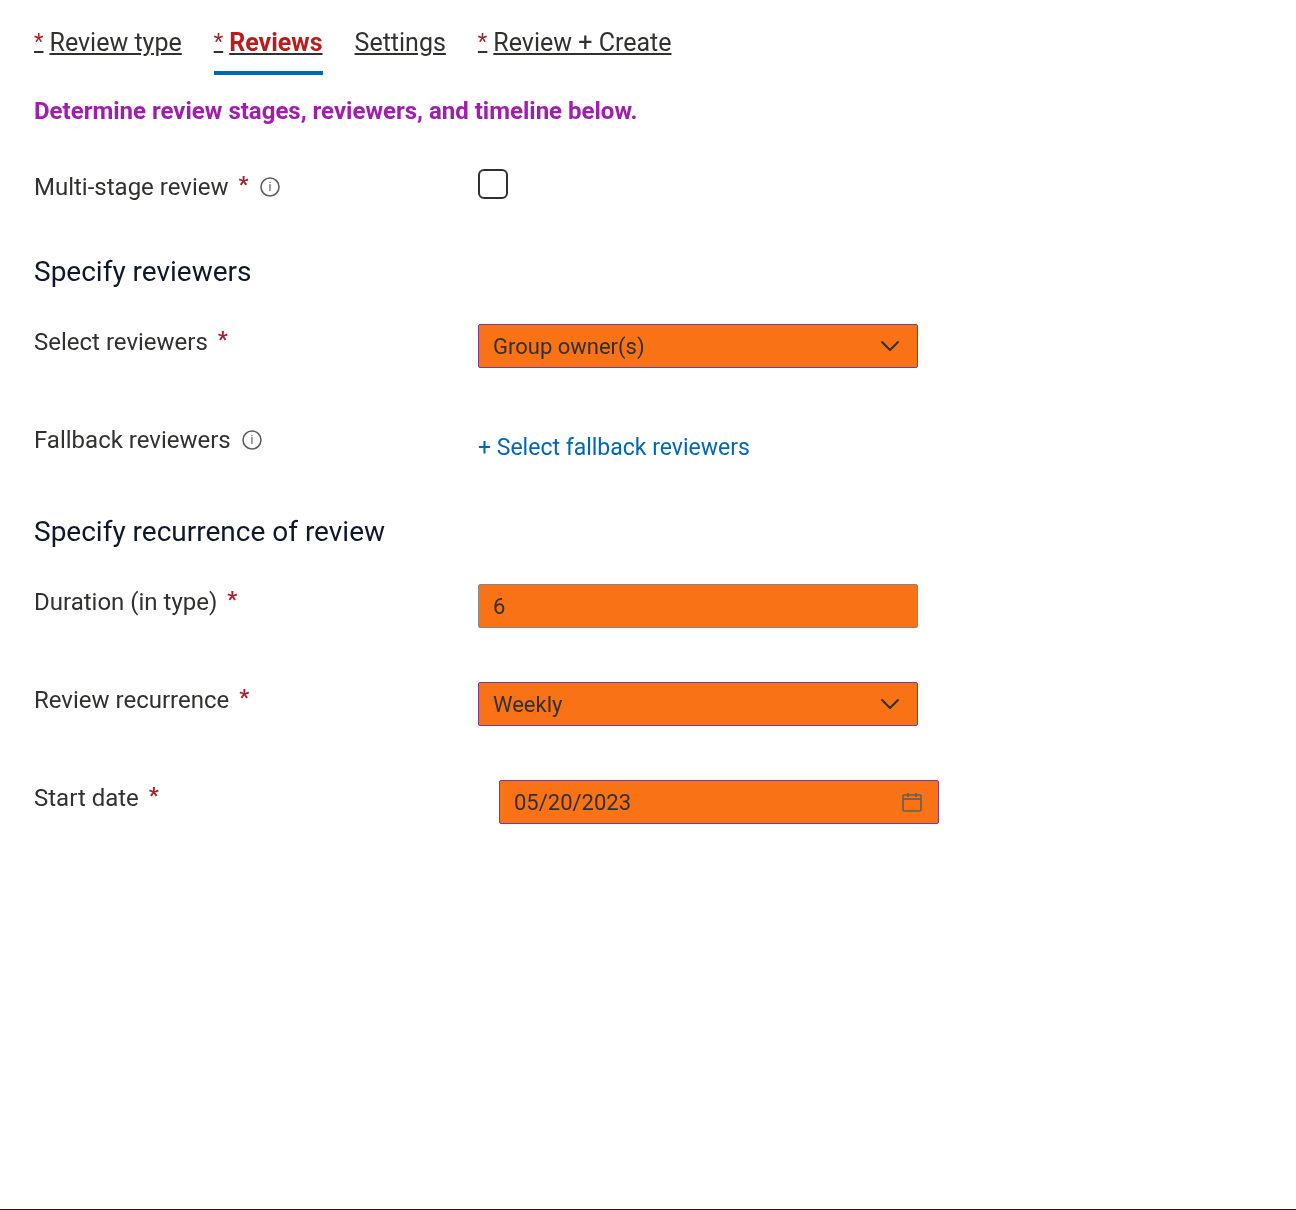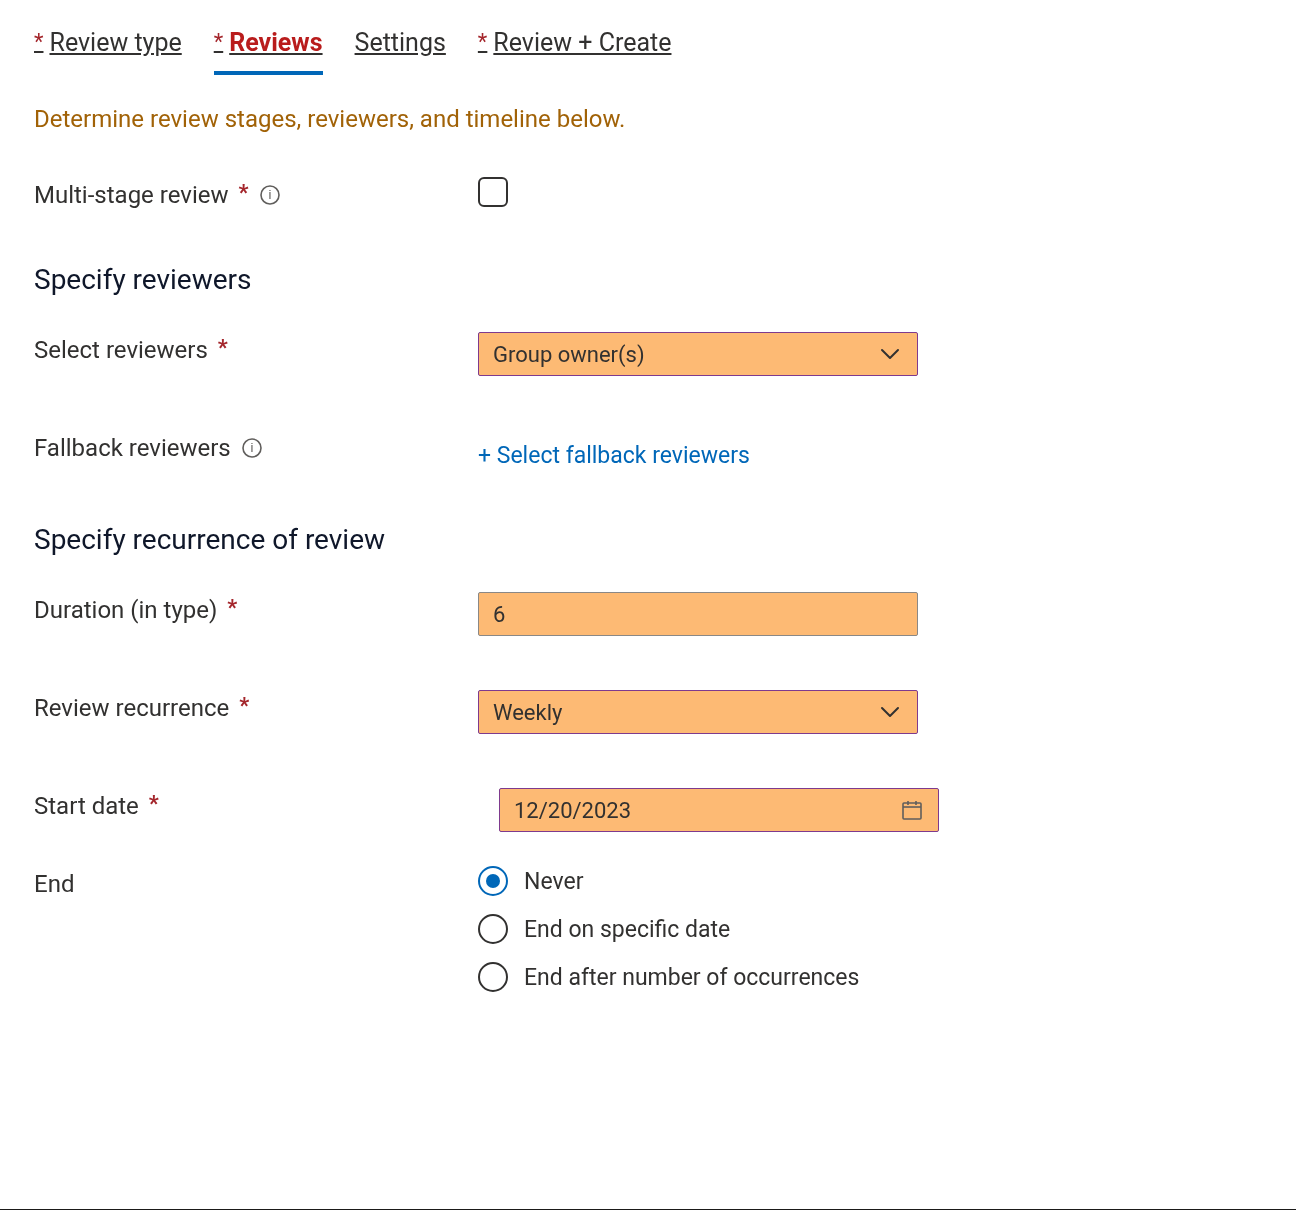--- a/index.html
+++ b/index.html
@@ -60,10 +60,10 @@
   }
 
   .intro {
-    margin-top: 30px;
+    margin-top: 22px;
     font-size: 24px;
-    color: #a16207;
-    font-weight: 400;
+    color: #a21caf;
+    font-weight: 700;
   }
 
   

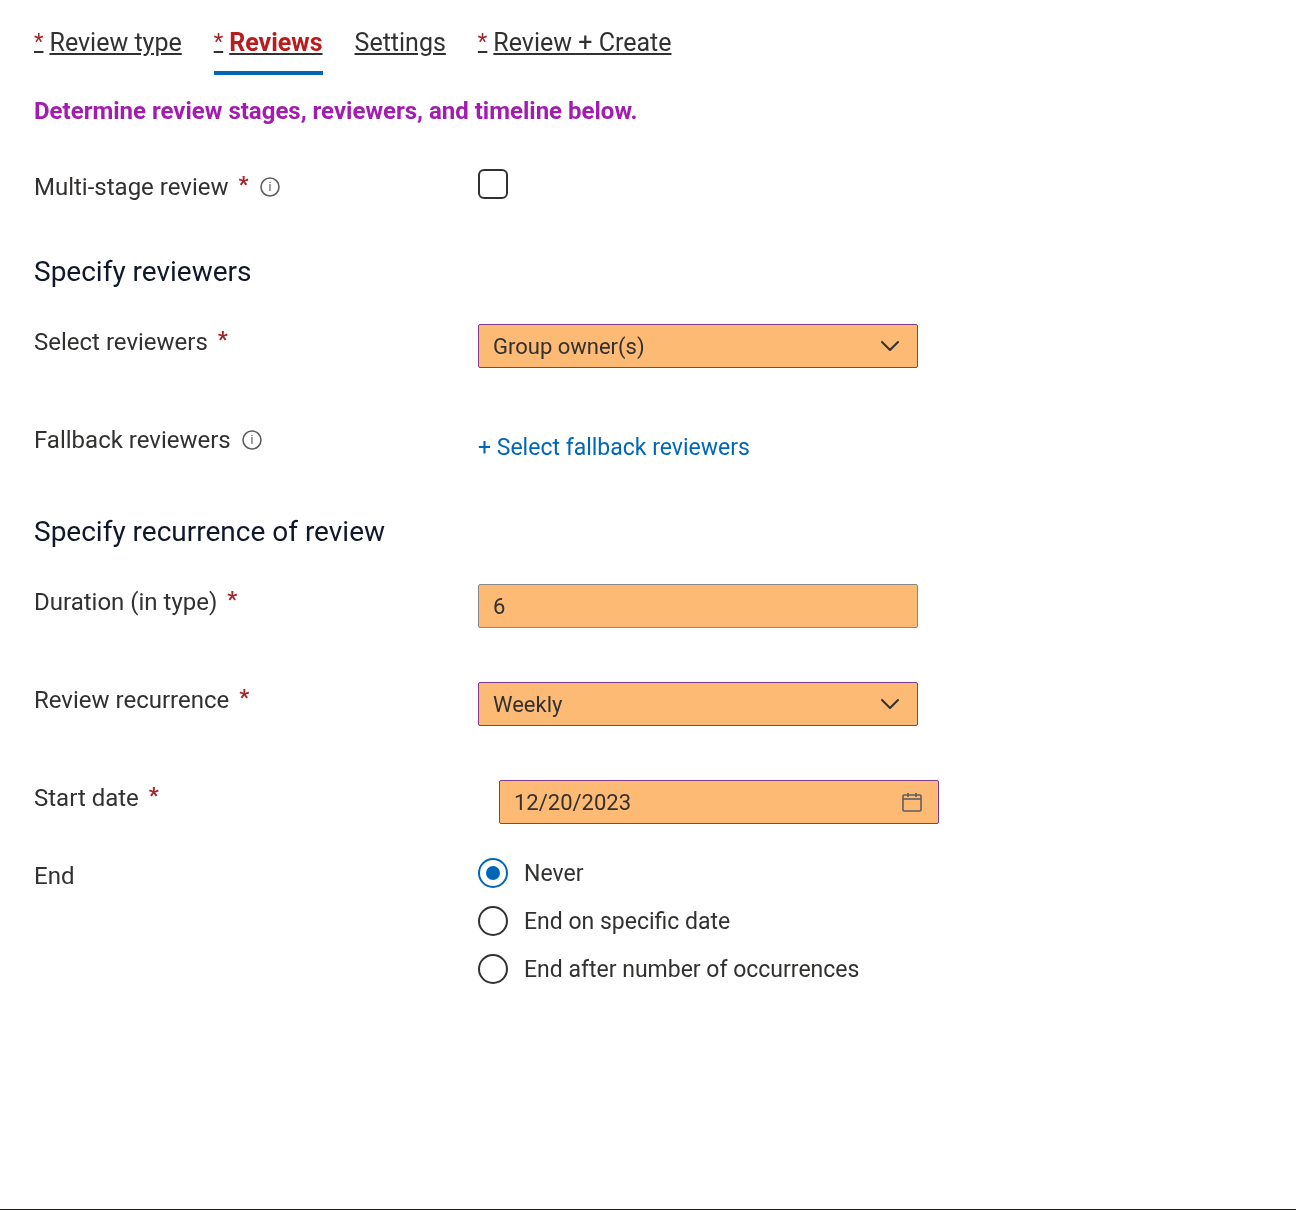--- a/index.html
+++ b/index.html
@@ -126,7 +126,7 @@
     width: 440px;
     height: 44px;
     border: 1px solid #7e3a8e; 
-    background: #fdba74;
+    background: #f97316;
     border-radius: 2px;
     display: flex;
     align-items: center;

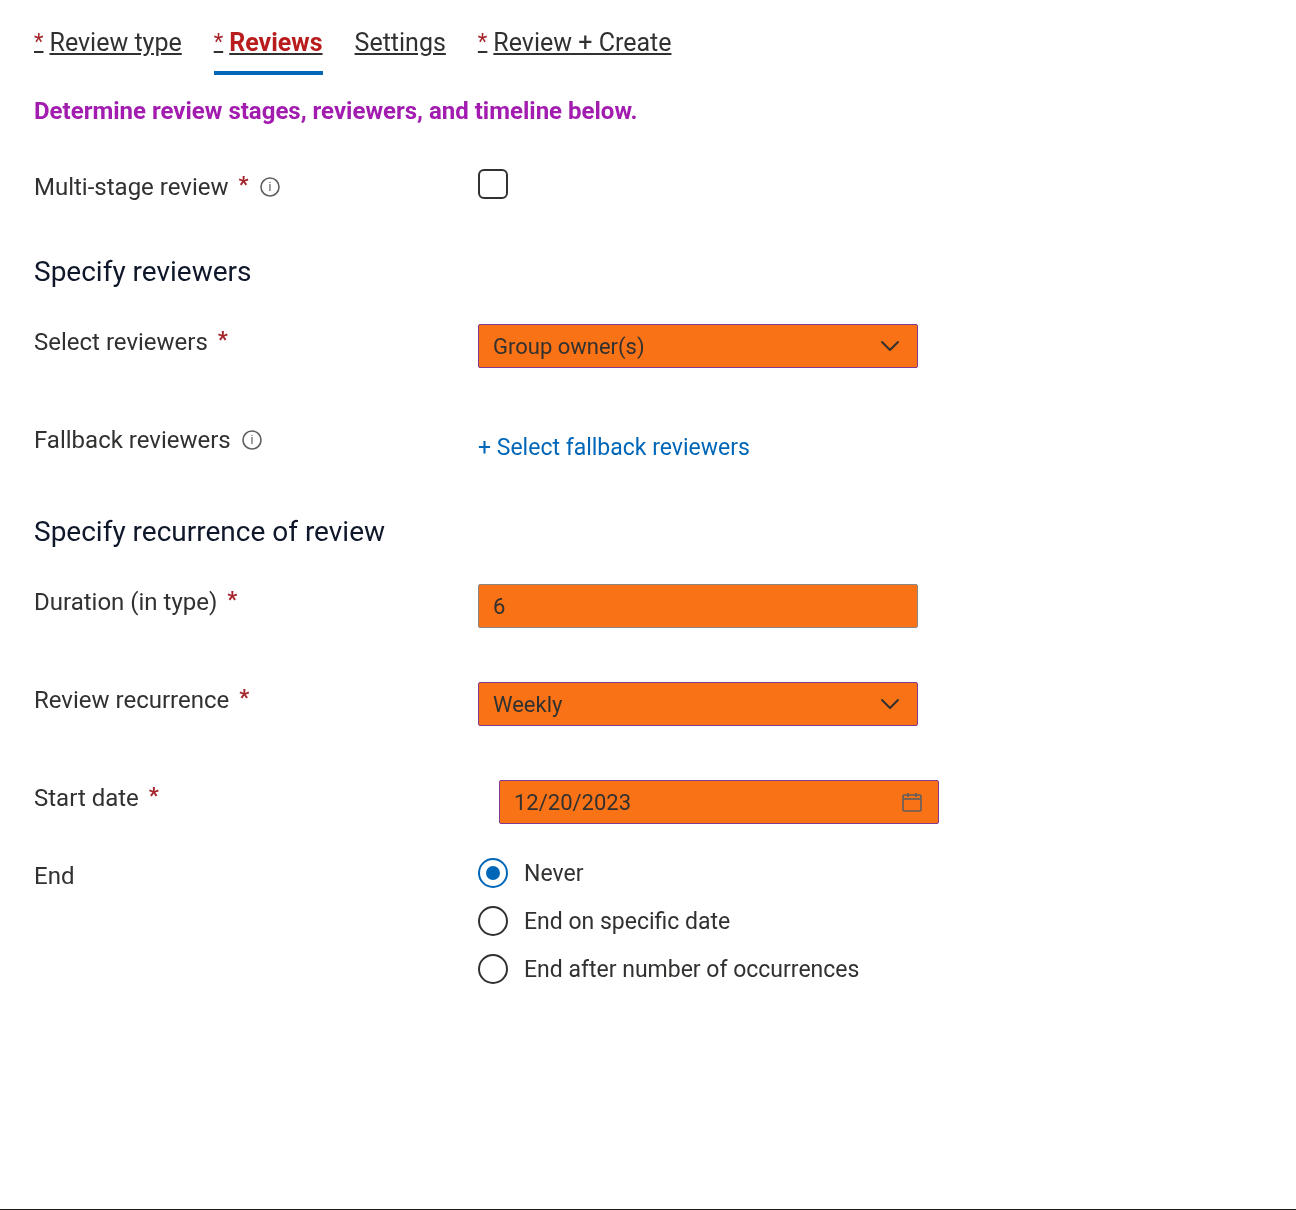--- a/index.html
+++ b/index.html
@@ -288,7 +288,7 @@
         </div>
         <div class="control-wrap">
           <div class="dateinput">
-            <span>12/20/2023</span>
+            <span>05/20/2023</span>
             <svg class="cal-icon" viewBox="0 0 24 24">
               <rect x="3" y="5" width="18" height="16" rx="1"></rect>
               <line x1="3" y1="9" x2="21" y2="9"></line>

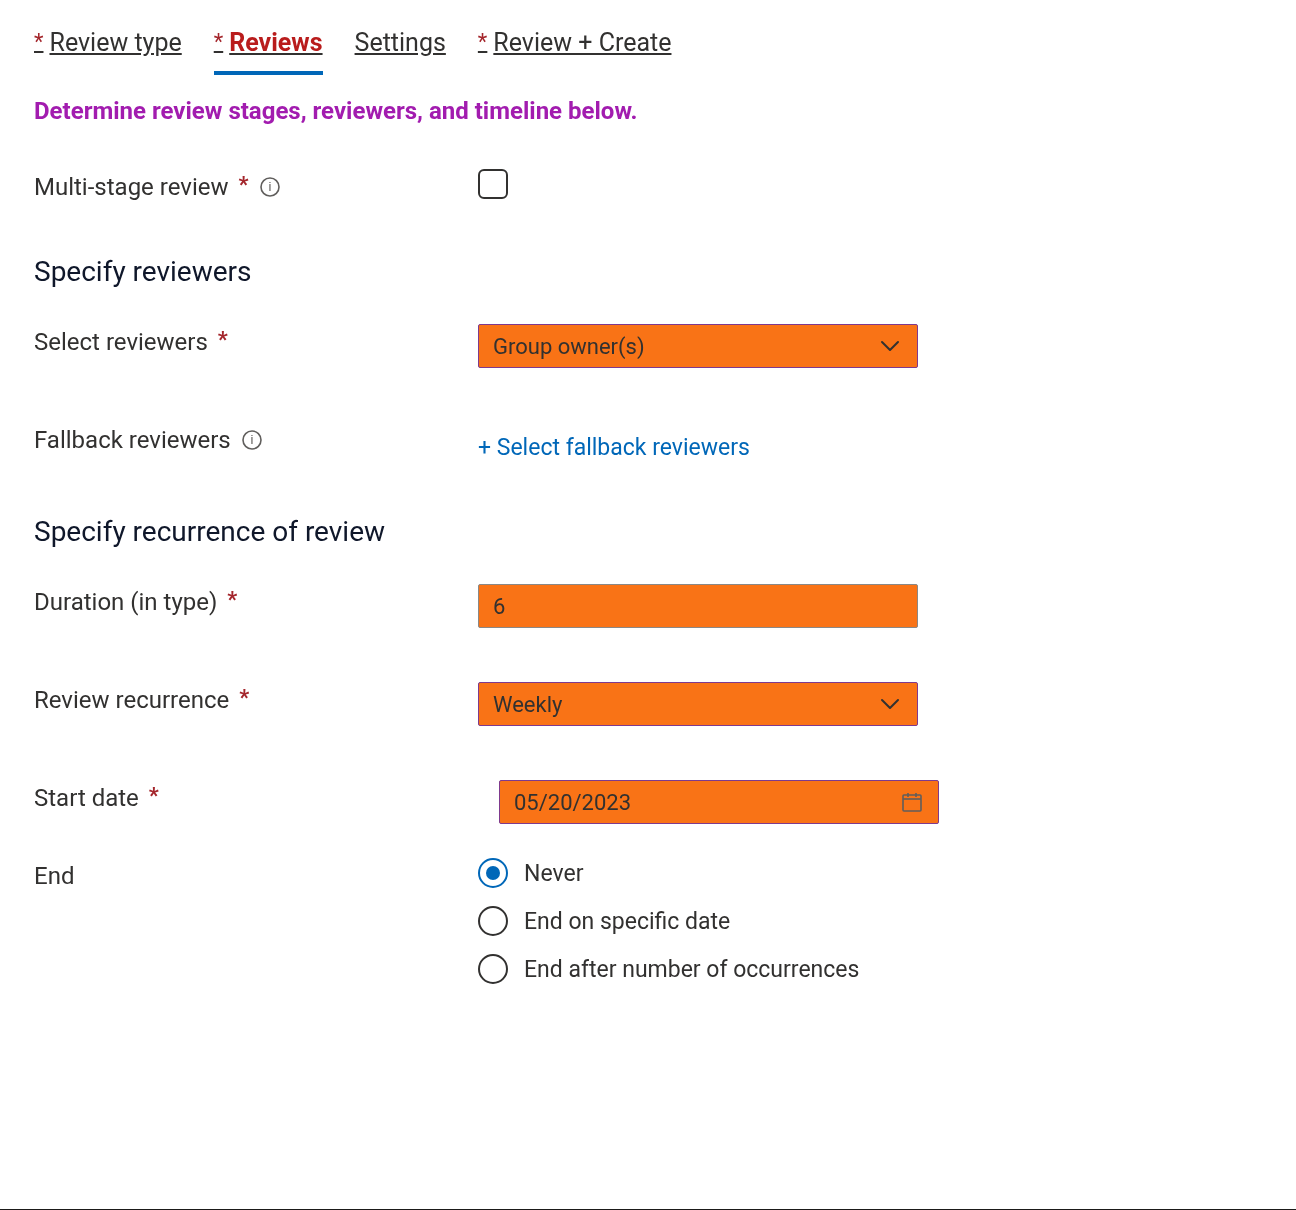--- a/index.html
+++ b/index.html
@@ -299,27 +299,6 @@
         </div>
       </div>
 
-      <div class="row">
-        <div class="label">
-          <span>End</span>
-        </div>
-        <div class="control-wrap">
-          <div class="radio-group">
-            <div class="radio selected">
-              <span class="radio-dot"></span>
-              <span>Never</span>
-            </div>
-            <div class="radio">
-              <span class="radio-dot"></span>
-              <span>End on specific date</span>
-            </div>
-            <div class="radio">
-              <span class="radio-dot"></span>
-              <span>End after number of occurrences</span>
-            </div>
-          </div>
-        </div>
-      </div>
 
     </div>
   </div>

